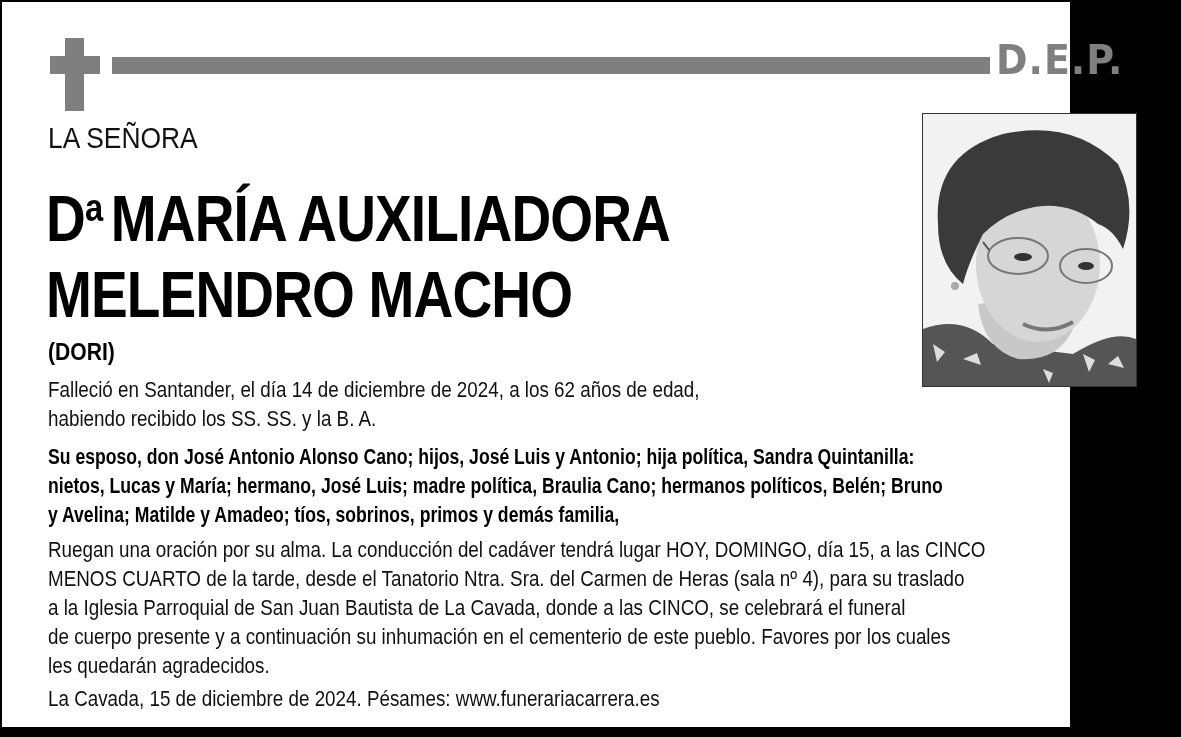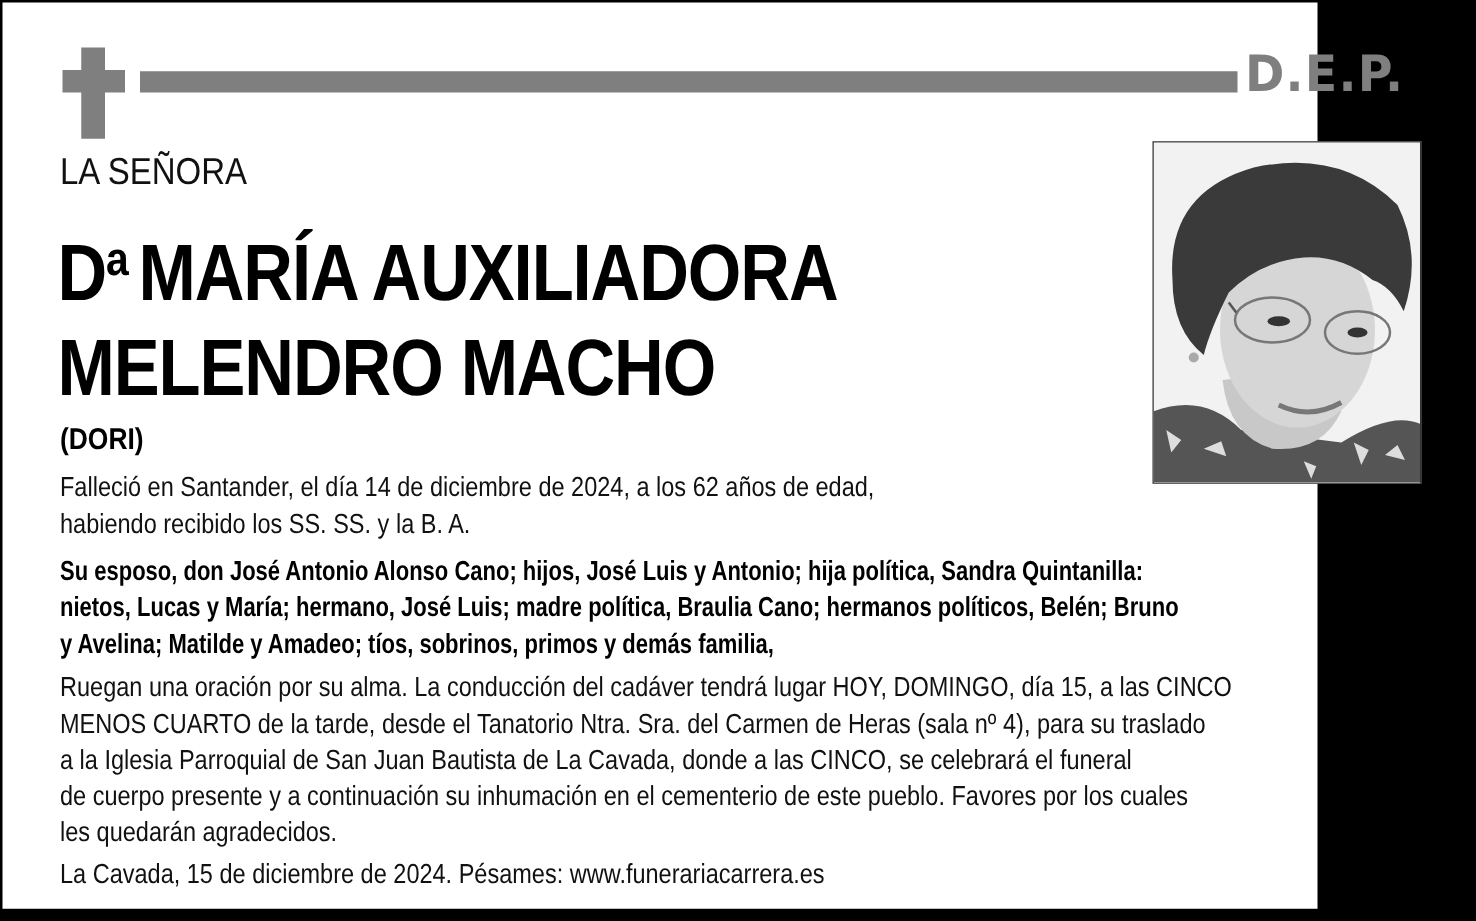--- a/index.html
+++ b/index.html
@@ -12,6 +12,7 @@
       position: absolute; left: 2px; top: 2px;
       width: 1052px; height: 725px;
       background: #fff;
+      padding-left: 16px;
     }
     .cross-v {
       position: absolute; left: 63px; top: 36px; width: 19px; height: 73px;

